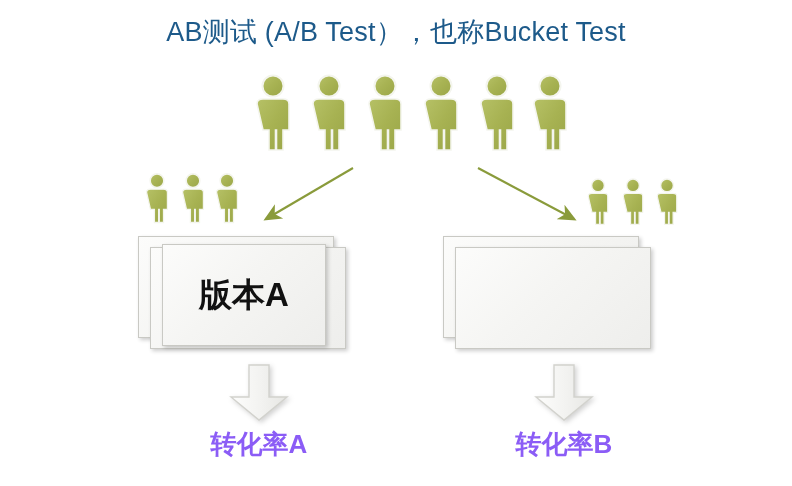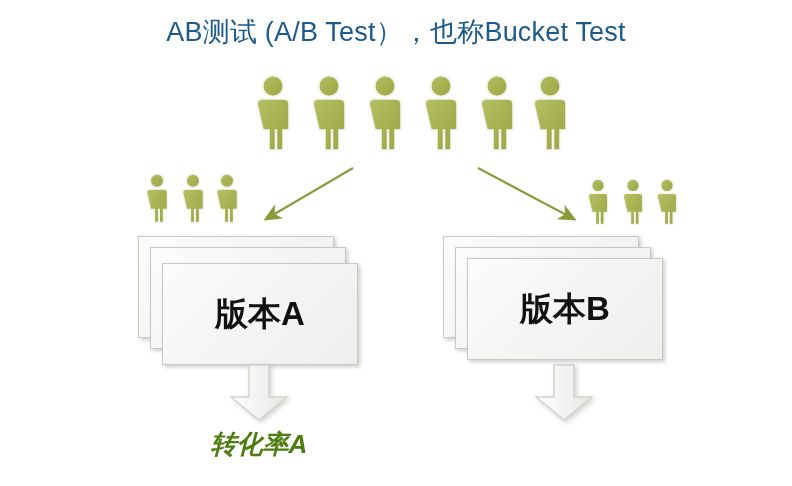--- a/index.html
+++ b/index.html
@@ -201,7 +201,7 @@
   <div class="card-stack" style="left:138px; top:236px; width:220px; height:126px;">
     <div class="card" style="left:0px;  top:0px;  width:196px; height:102px;"></div>
     <div class="card" style="left:12px; top:11px; width:196px; height:102px;"></div>
-    <div class="card" style="left:24px; top:27px; width:196px; height:102px;text-align:center;">
+    <div class="card" style="left:24px; top:8px; width:164px; height:102px;text-align:center;">
       <div class="card-label">版本A</div>
     </div>
   </div>

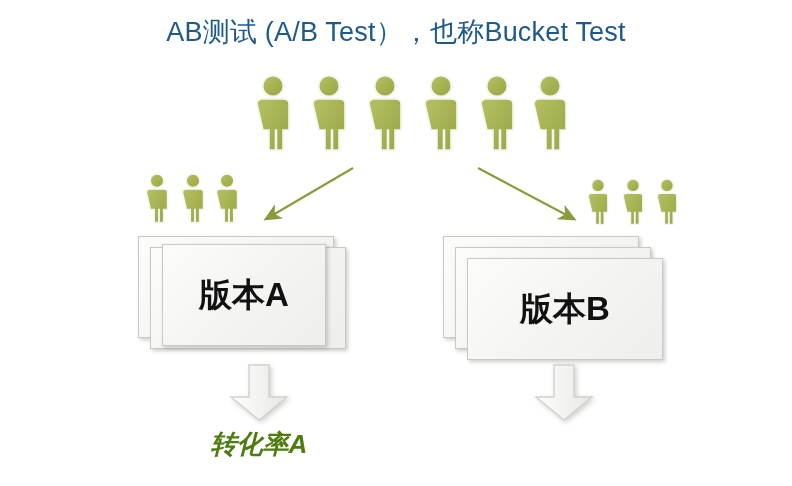--- a/index.html
+++ b/index.html
@@ -209,9 +209,6 @@
   <div class="card-stack" style="left:443px; top:236px; width:220px; height:126px;">
     <div class="card" style="left:0px;  top:0px;  width:196px; height:102px;"></div>
     <div class="card" style="left:12px; top:11px; width:196px; height:102px;"></div>
-    <div class="card" style="left:24px; top:22px; width:196px; height:102px;">
-      <div class="card-label">版本B</div>
-    </div>
   </div>
 
   <span class="block-arrow" style="left:228px; top:364px;">

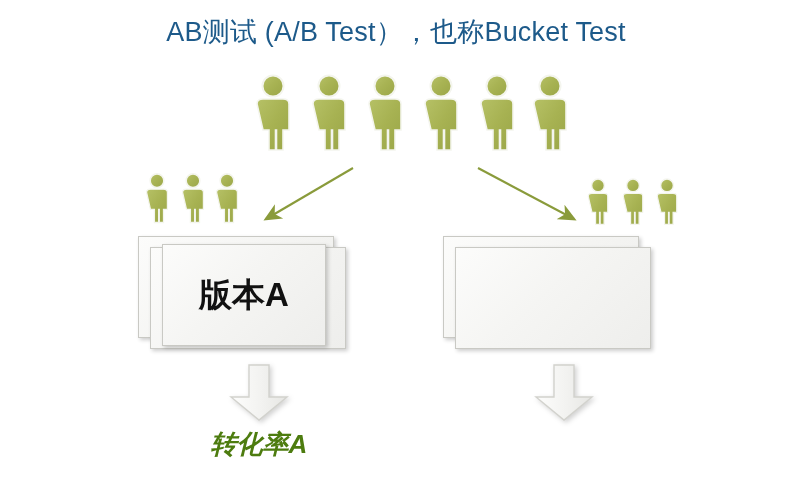--- a/index.html
+++ b/index.html
@@ -88,9 +88,8 @@
     text-align: center;
     font-size: 26px;
     font-weight: bold;
-    color: #4d7c0f;
+    color: #8b5cf6;
     white-space: nowrap;
-    font-style: italic;
   }
 </style>
 </head>

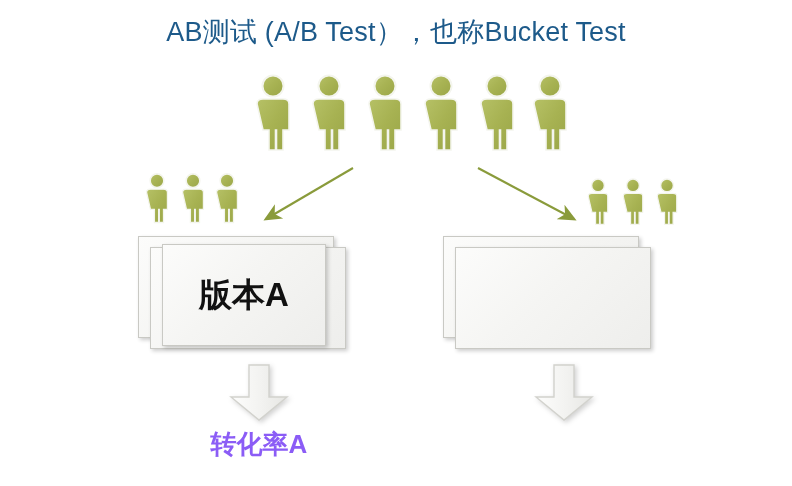--- a/index.html
+++ b/index.html
@@ -230,6 +230,7 @@
   </span>
 
   <div class="result-label" style="left:179px; top:427px; width:160px;">转化率A</div>
+  <div class="result-label" style="left:484px; top:427px; width:160px;">转化率B</div>
 
 </div>
 

